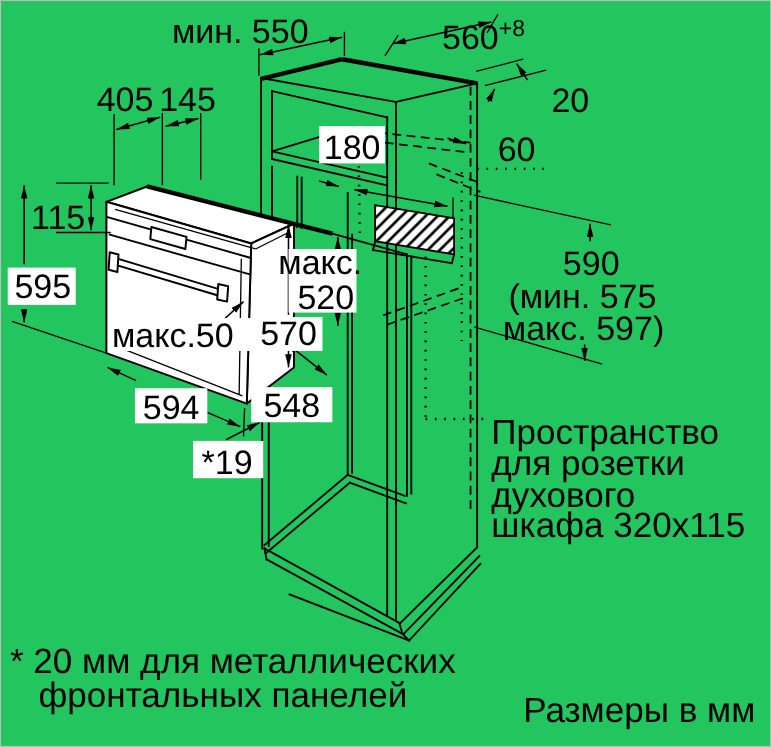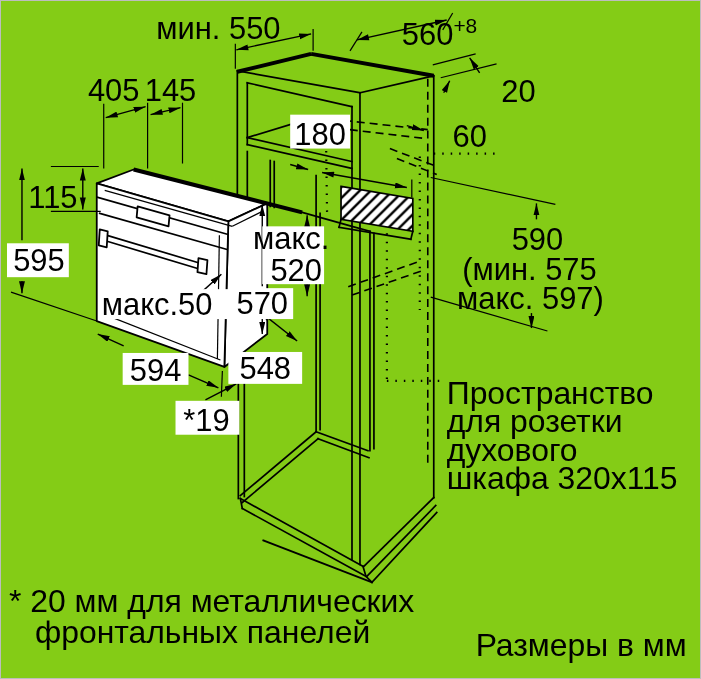--- a/index.html
+++ b/index.html
@@ -3,7 +3,7 @@
 <meta charset="utf-8">
 <style>
   html,body{margin:0;padding:0;background:#fff;}
-  #frame{width:699px;height:677px;border:1px solid #bdbdbd;background:#84cc16;position:relative;overflow:hidden;}
+  #frame{width:699px;height:677px;border:1px solid #bdbdbd;background:#22c55e;position:relative;overflow:hidden;}
   svg{display:block;}
   .ln{stroke:#000;stroke-width:1.7;fill:none;stroke-linecap:square;}
   .thin{stroke:#000;stroke-width:1.2;fill:none;}

